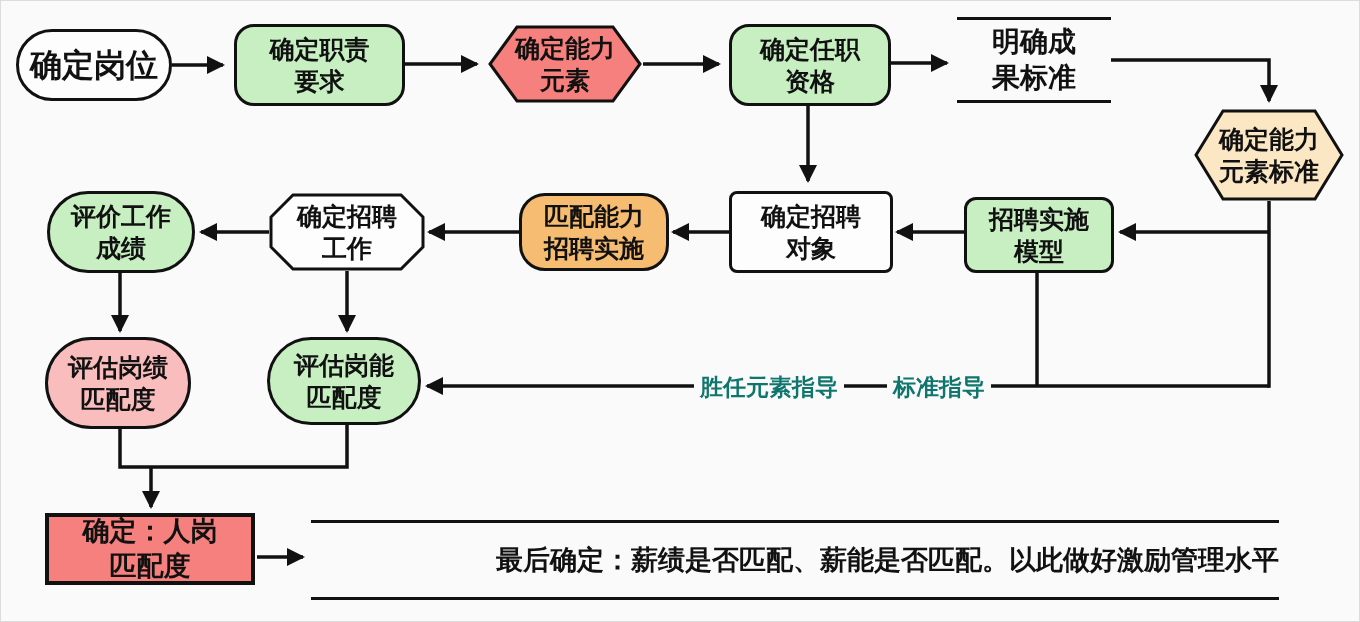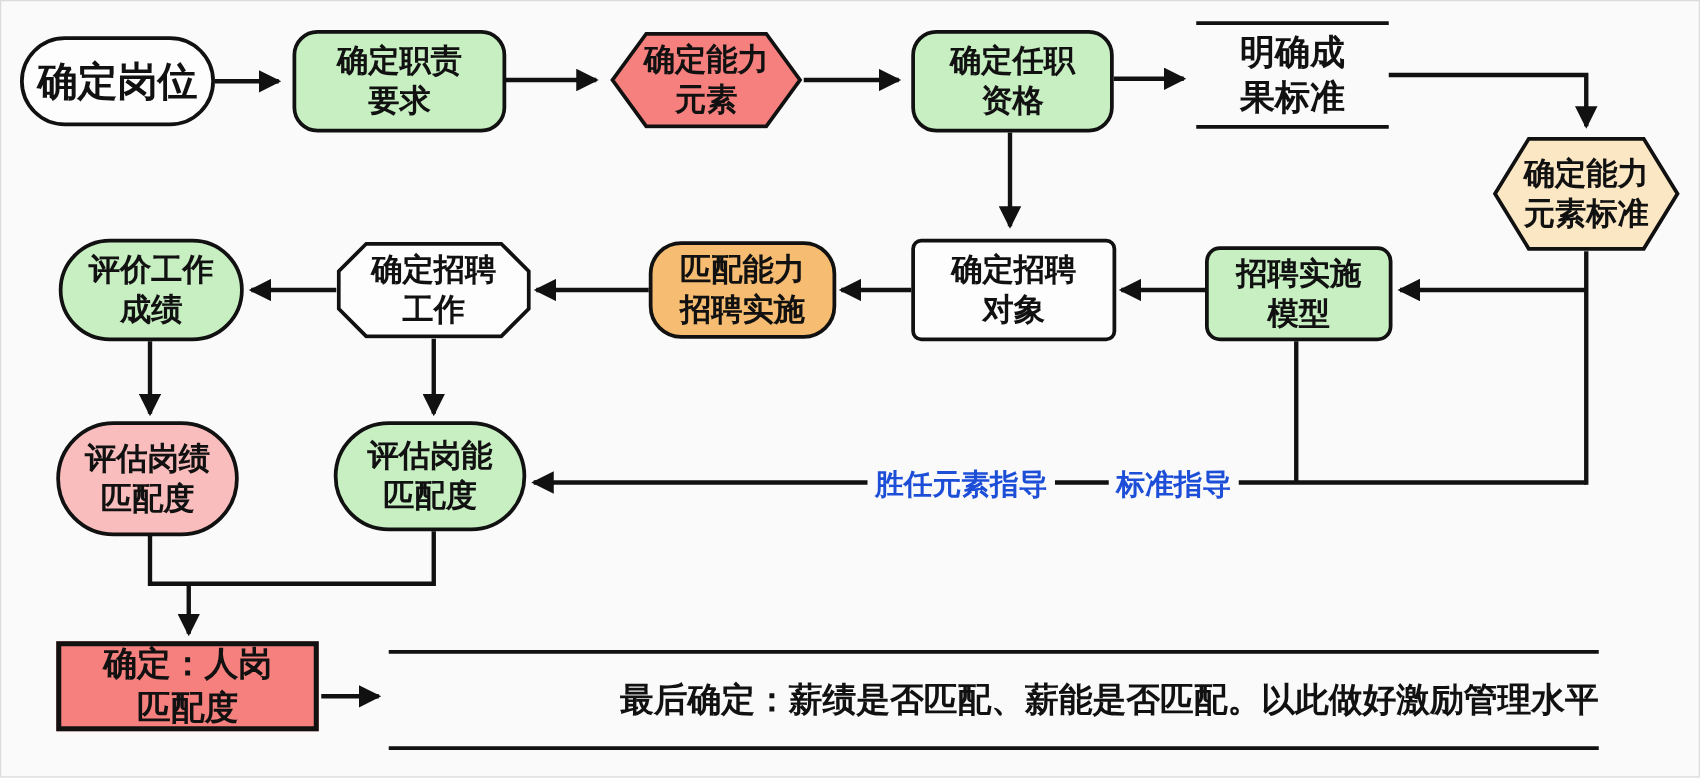--- a/index.html
+++ b/index.html
@@ -32,7 +32,7 @@
            border-top:3px solid var(--line);border-bottom:3px solid var(--line);
            font-size:27px;font-weight:700;color:#111;text-align:center}
   .edge-label{position:absolute;z-index:2;background:var(--background);padding:0 6px;
-           font-size:23px;font-weight:700;color:#1d4ed8;line-height:28px}
+           font-size:23px;font-weight:700;color:#0f766e;line-height:28px}
 </style>
 </head>
 <body>

